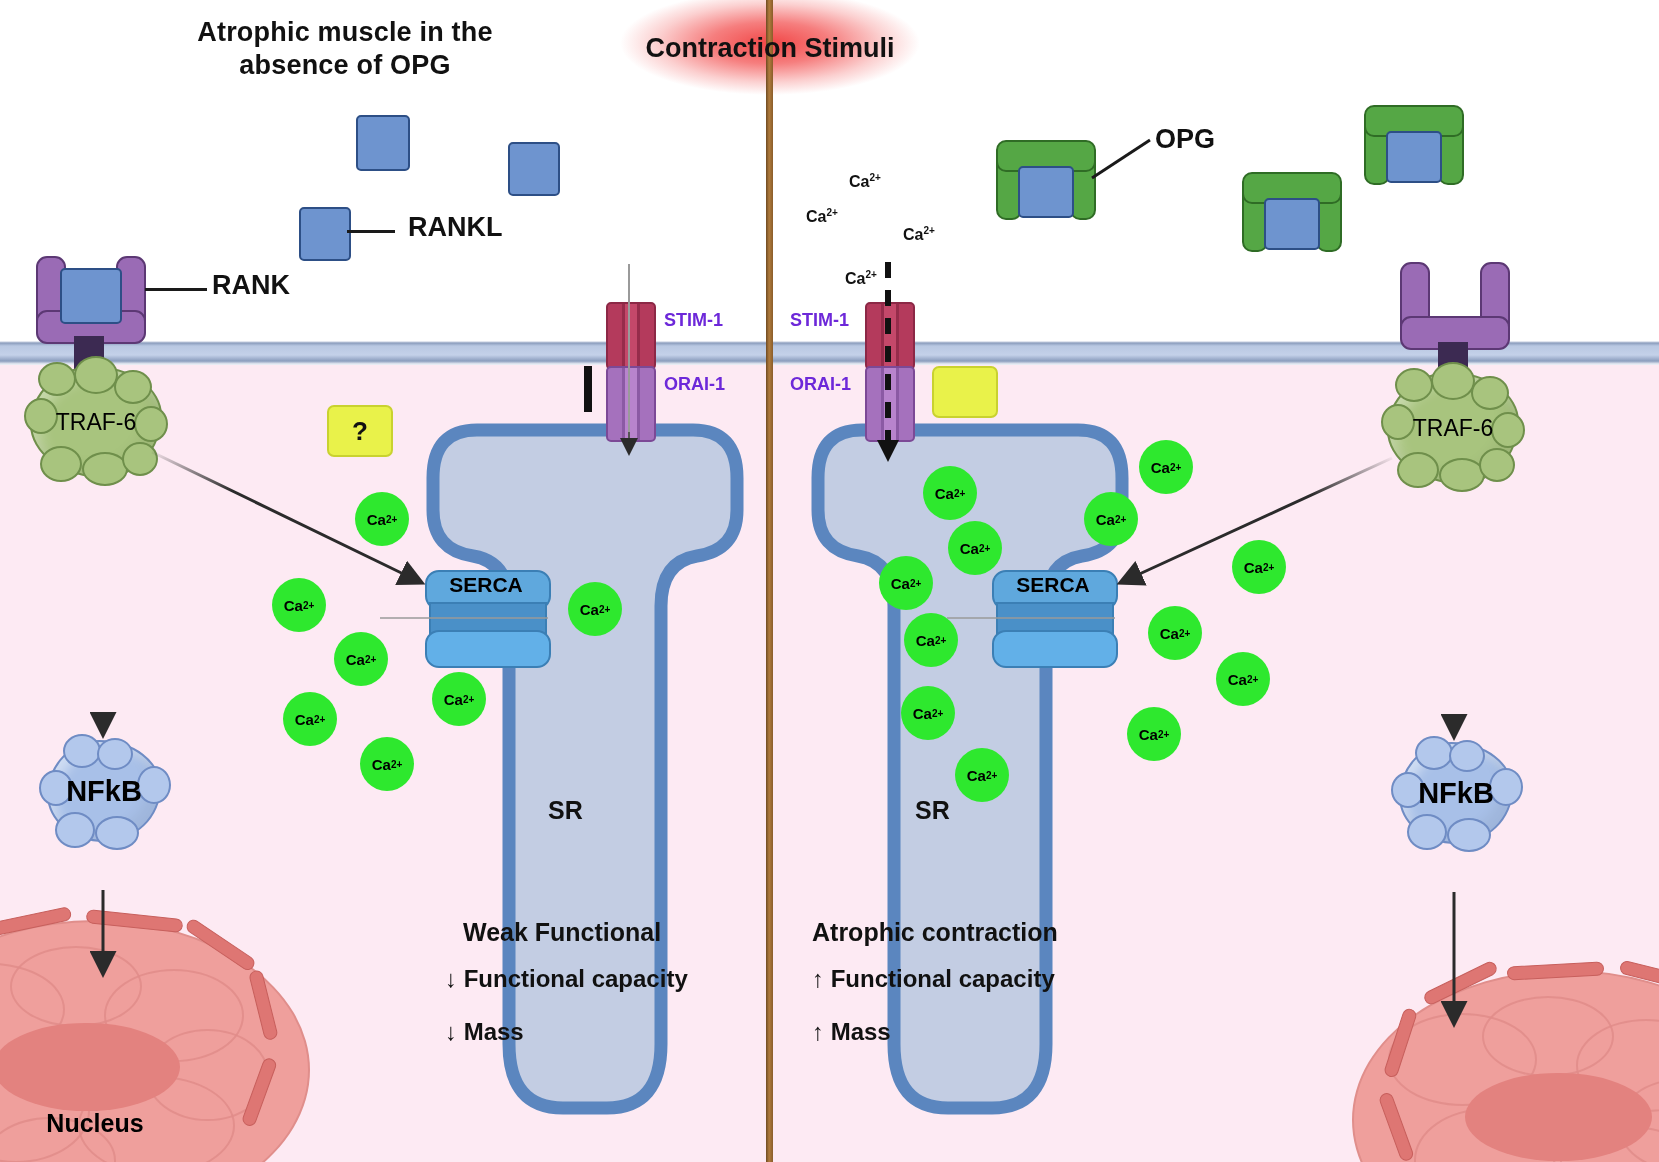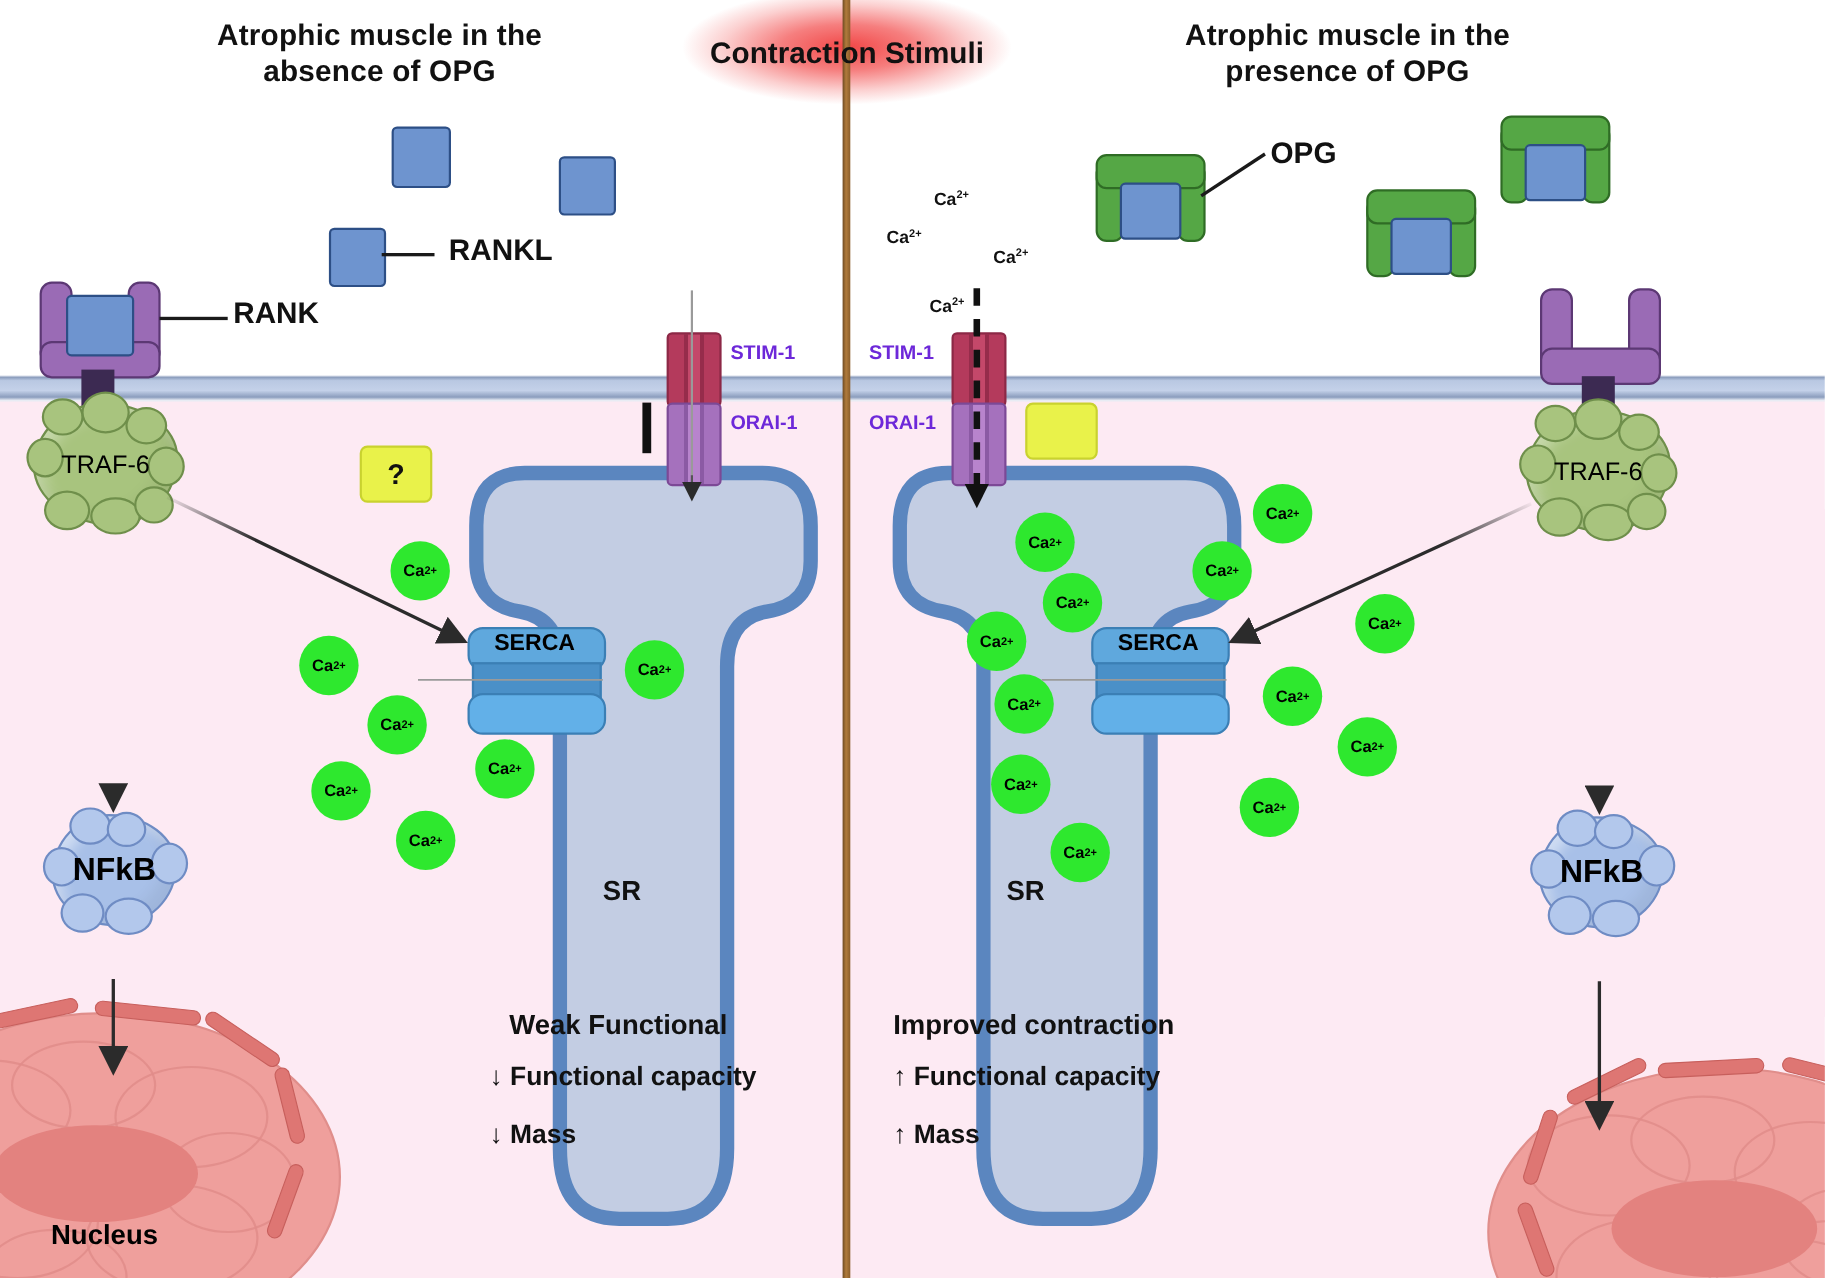--- a/index.html
+++ b/index.html
@@ -135,7 +135,6 @@
   <div id="stim-label">Contraction Stimuli</div>
 
   <div class="panel-title" id="title-left">Atrophic muscle in the absence of OPG</div>
-  <div class="panel-title" id="title-right">Atrophic muscle in the presence of OPG</div>
 
   <div class="rankl" style="left:356px;top:115px;width:50px;height:52px;"></div>
   <div class="rankl" style="left:508px;top:142px;width:48px;height:50px;"></div>

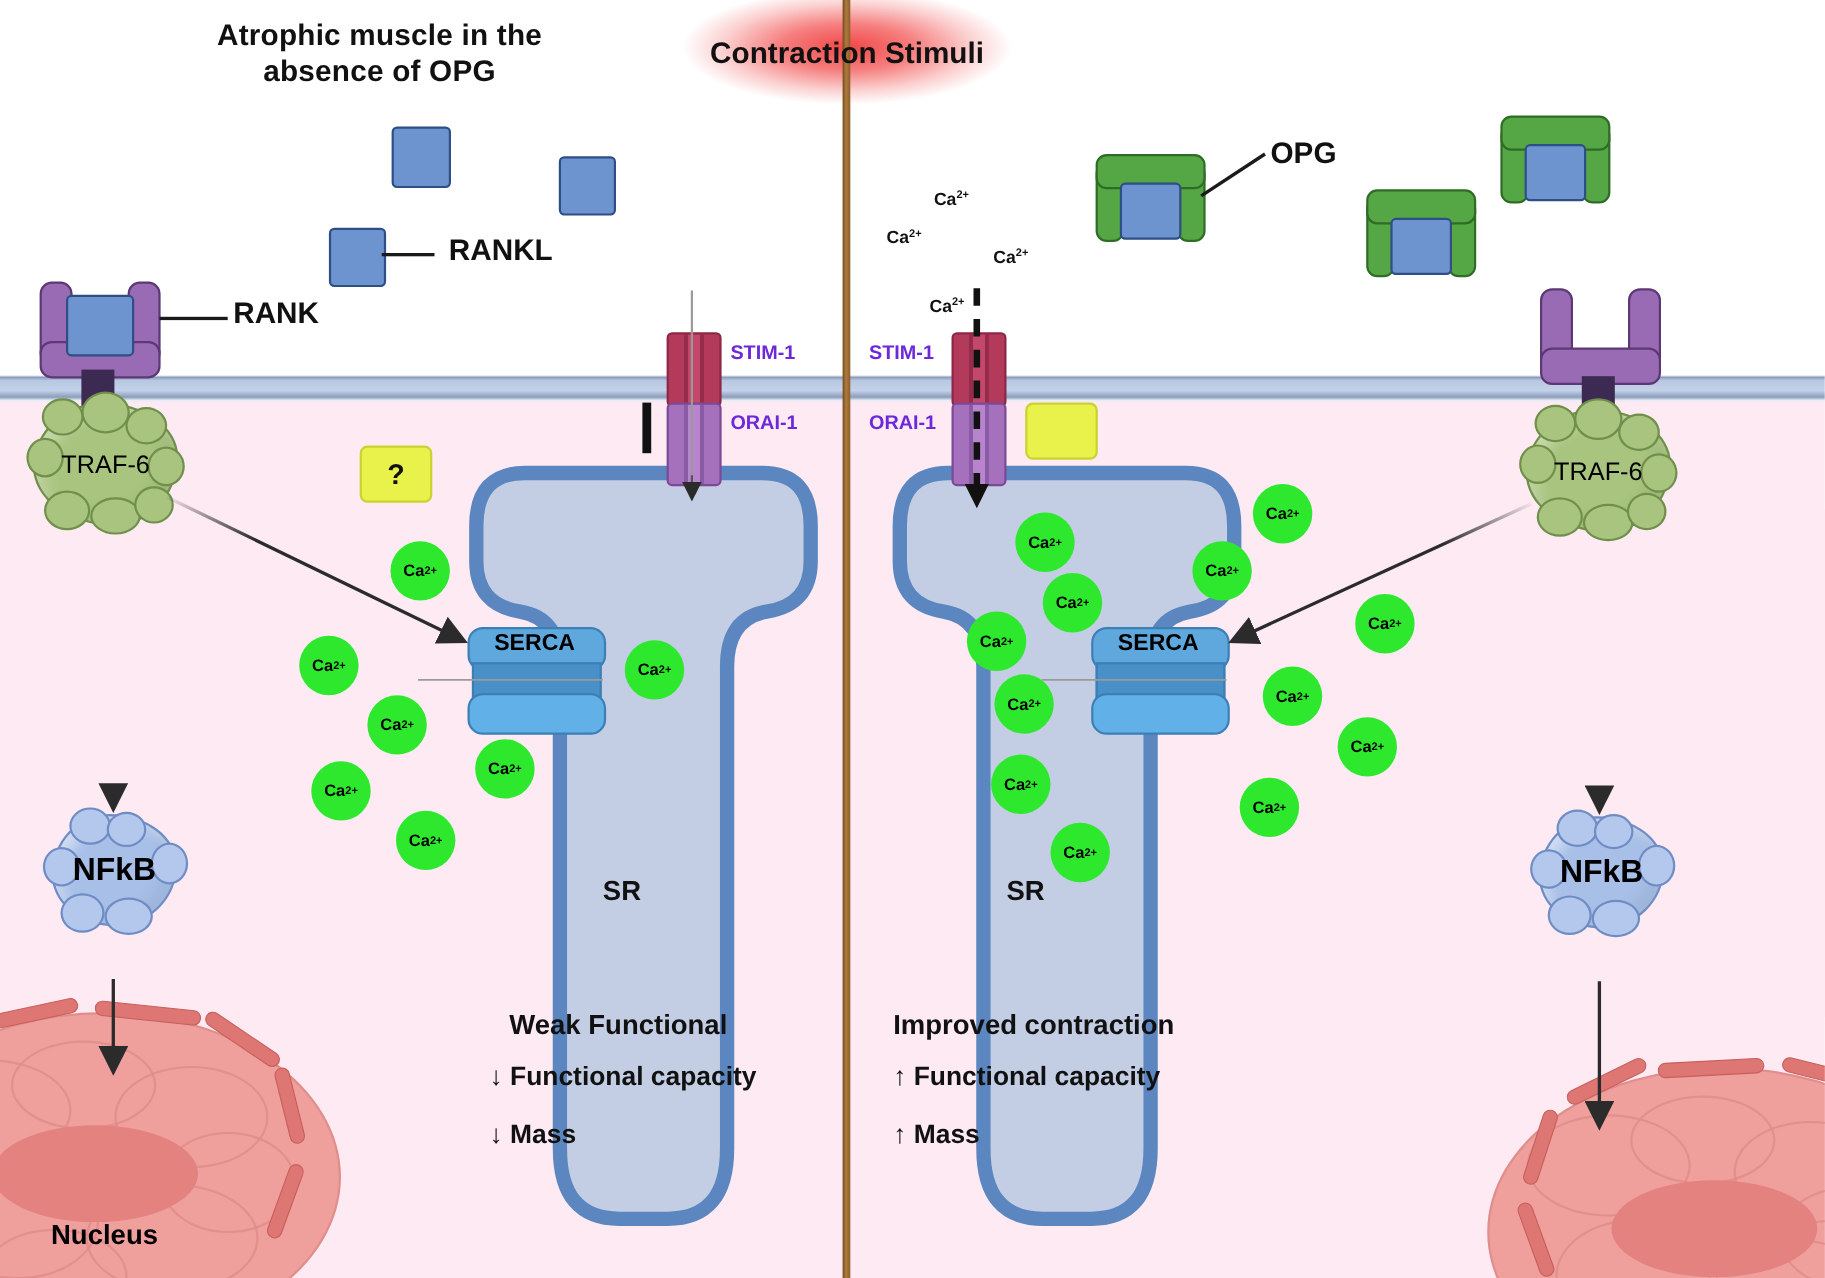--- a/index.html
+++ b/index.html
@@ -325,7 +325,7 @@
   <div class="outcome line" style="left:445px;top:965px;"><span>↓</span>&nbsp;<span>Functional capacity</span></div>
   <div class="outcome line" style="left:445px;top:1018px;"><span>↓</span>&nbsp;<span>Mass</span></div>
 
-  <div class="outcome head" style="left:812px;top:918px;">Improved contraction</div>
+  <div class="outcome head" style="left:812px;top:918px;">Atrophic contraction</div>
   <div class="outcome line" style="left:812px;top:965px;"><span>↑</span>&nbsp;<span>Functional capacity</span></div>
   <div class="outcome line" style="left:812px;top:1018px;"><span>↑</span>&nbsp;<span>Mass</span></div>
 

